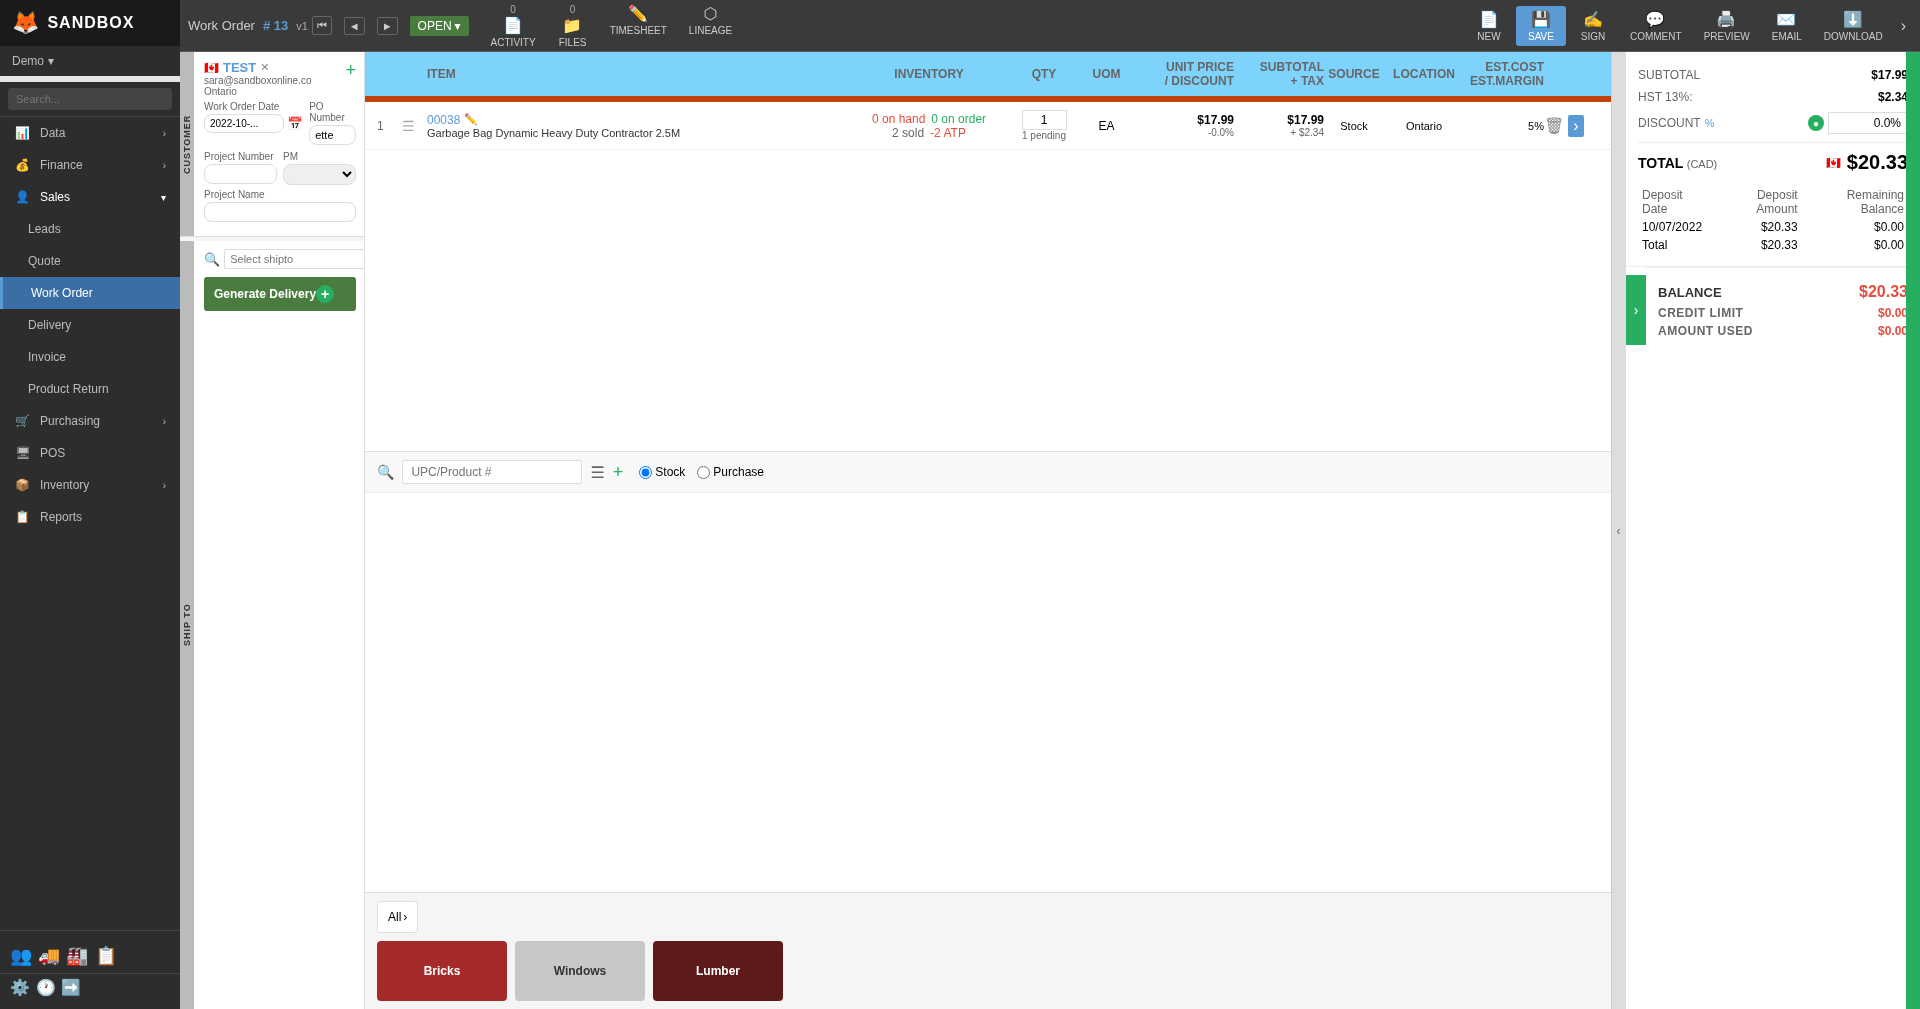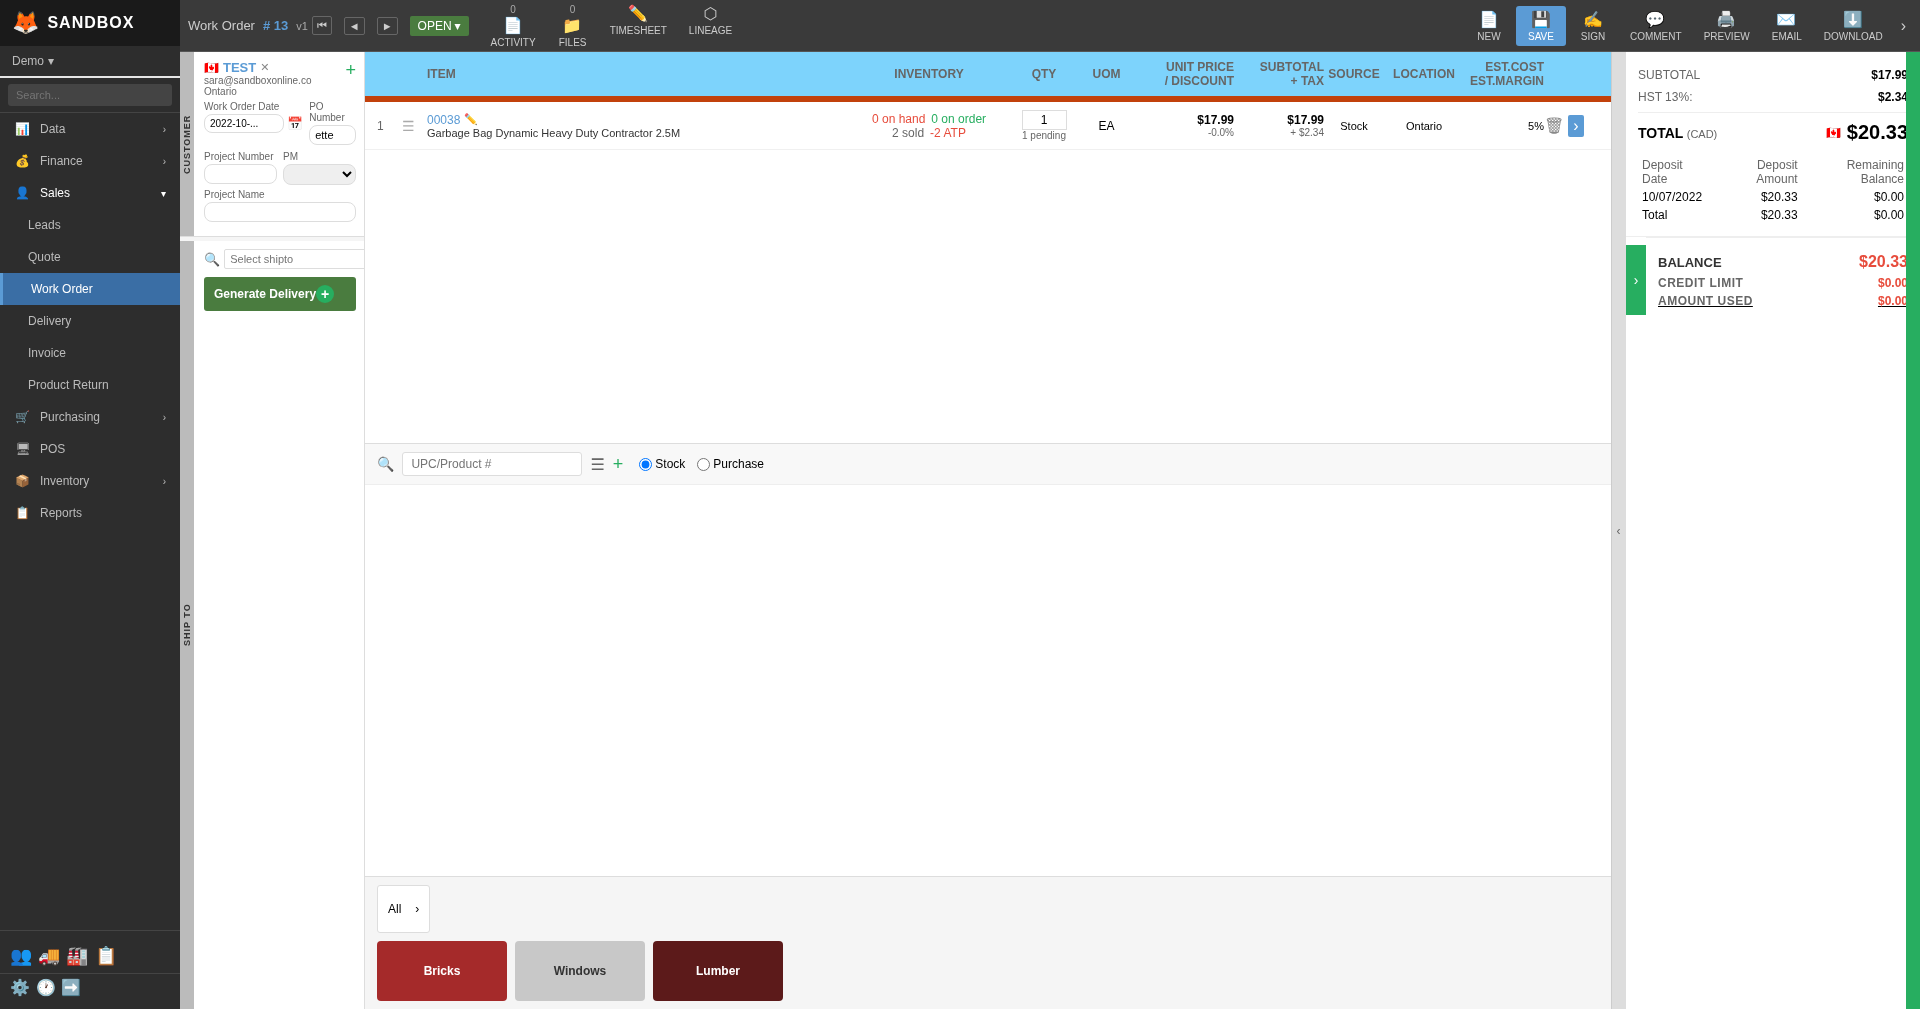--- a/index.html
+++ b/index.html
@@ -9,7 +9,7 @@
     #sidebar { width: 180px; background: #2d2d2d; color: #ccc; display: flex; flex-direction: column; flex-shrink: 0; height: 100%; }
     #sidebar-logo { background: #1a1a1a; padding: 10px 12px; display: flex; align-items: center; gap: 8px; }
     #sidebar-logo .logo-text { color: white; font-size: 16px; font-weight: bold; letter-spacing: 1px; }
-    #sidebar-demo { padding: 8px 12px; color: #bbb; font-size: 12px; border-bottom: 2px solid #e5e5e5; cursor: pointer; display: flex; align-items: center; gap: 4px; }
+    #sidebar-demo { padding: 8px 12px; color: #bbb; font-size: 12px; border-bottom: 6px solid #e5e5e5; cursor: pointer; display: flex; align-items: center; gap: 4px; }
     #sidebar-search { padding: 6px 8px; border-bottom: 1px solid #444; }
     #sidebar-search input { width: 100%; background: #444; border: none; color: #ccc; padding: 5px 8px; border-radius: 3px; font-size: 11px; }
     .sidebar-section { padding: 0; }

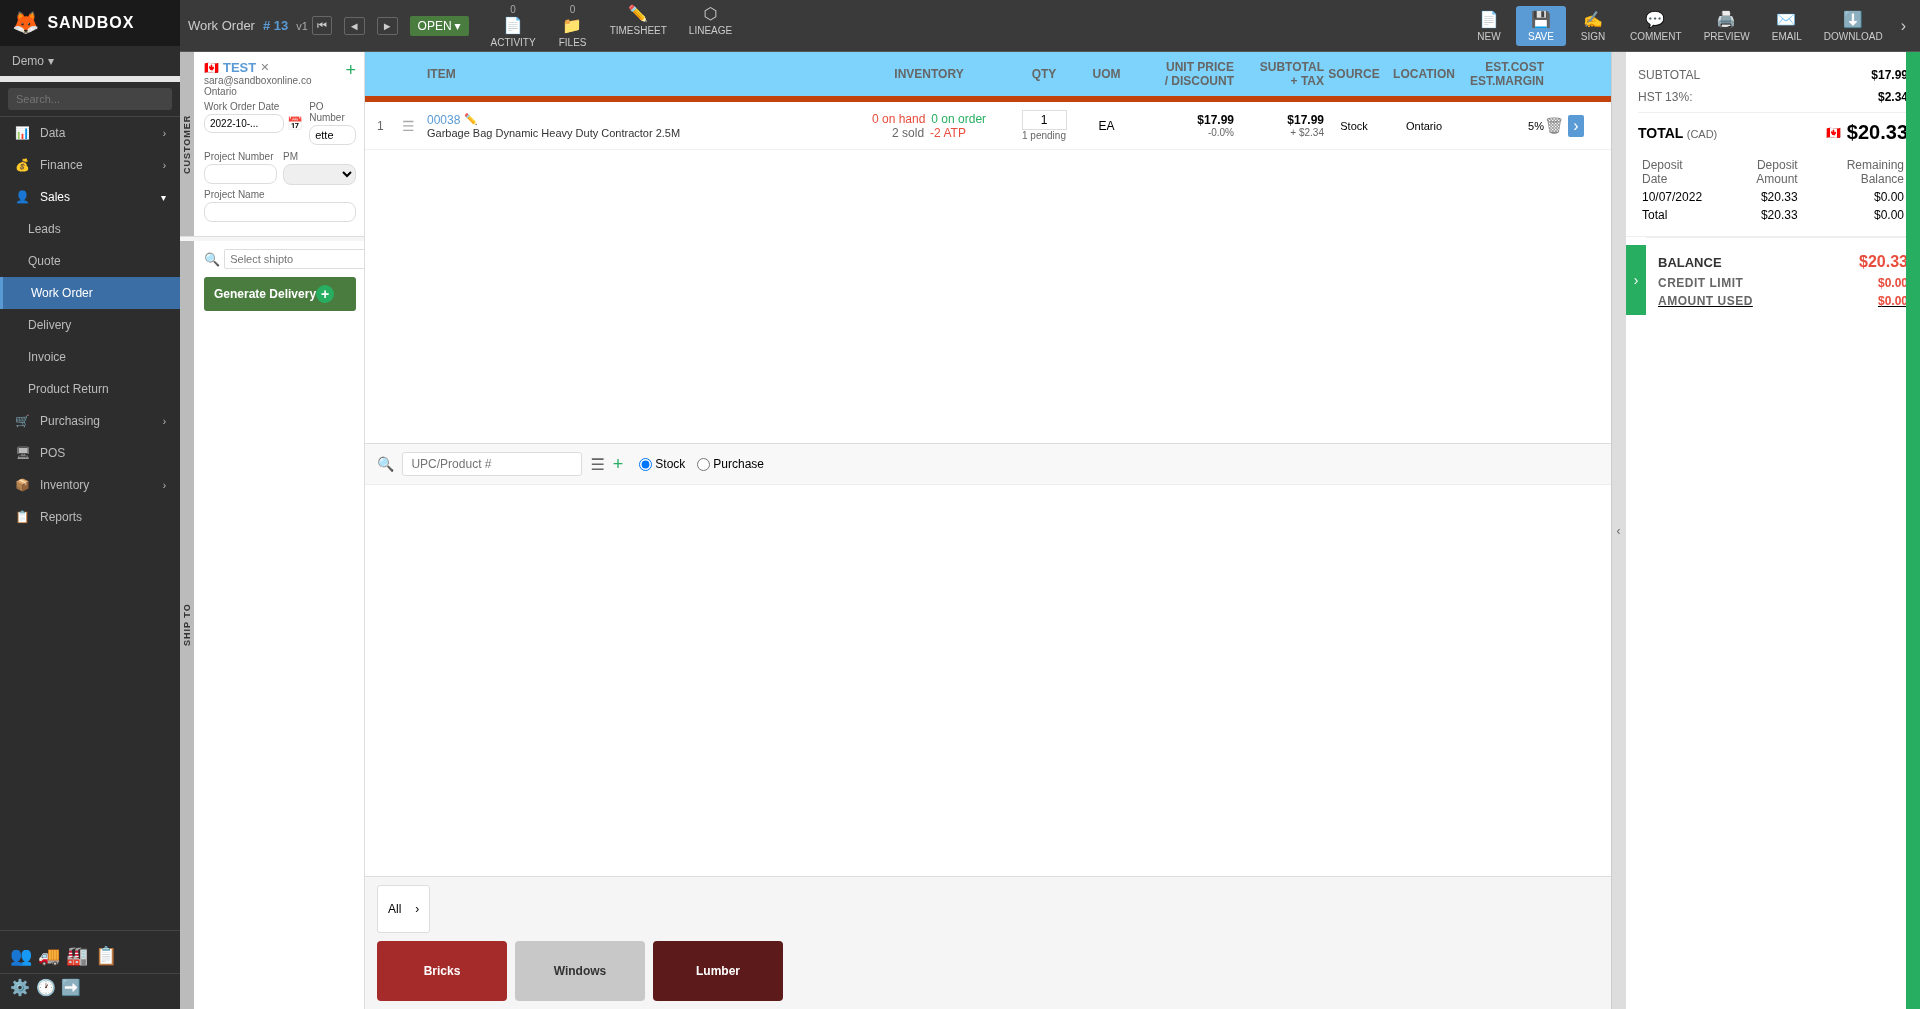--- a/index.html
+++ b/index.html
@@ -432,6 +432,16 @@
         <div class="total-row">
           <span class="total-label">HST 13%:</span>
           <span class="total-value">$2.34</span>
+        </div>
+        <div class="total-row">
+          <div style="display:flex;align-items:center;gap:4px;">
+            <span class="total-label">DISCOUNT</span>
+            <span style="color:#5b9bd5;font-size:11px;">%</span>
+          </div>
+          <div style="display:flex;align-items:center;gap:4px;">
+            <span style="background:#27ae60;border-radius:50%;width:16px;height:16px;display:flex;align-items:center;justify-content:center;color:white;font-size:10px;cursor:pointer;">●</span>
+            <input type="text" value="0.0%" style="border: 1px solid rgb(221, 221, 221); padding: 3px 6px; width: 80px; text-align: right; font-size: 12px;">
+          </div>
         </div>
 
         <div style="display:flex;align-items:center;justify-content:space-between;padding:8px 0;border-top:1px solid #eee;margin-top:4px;">

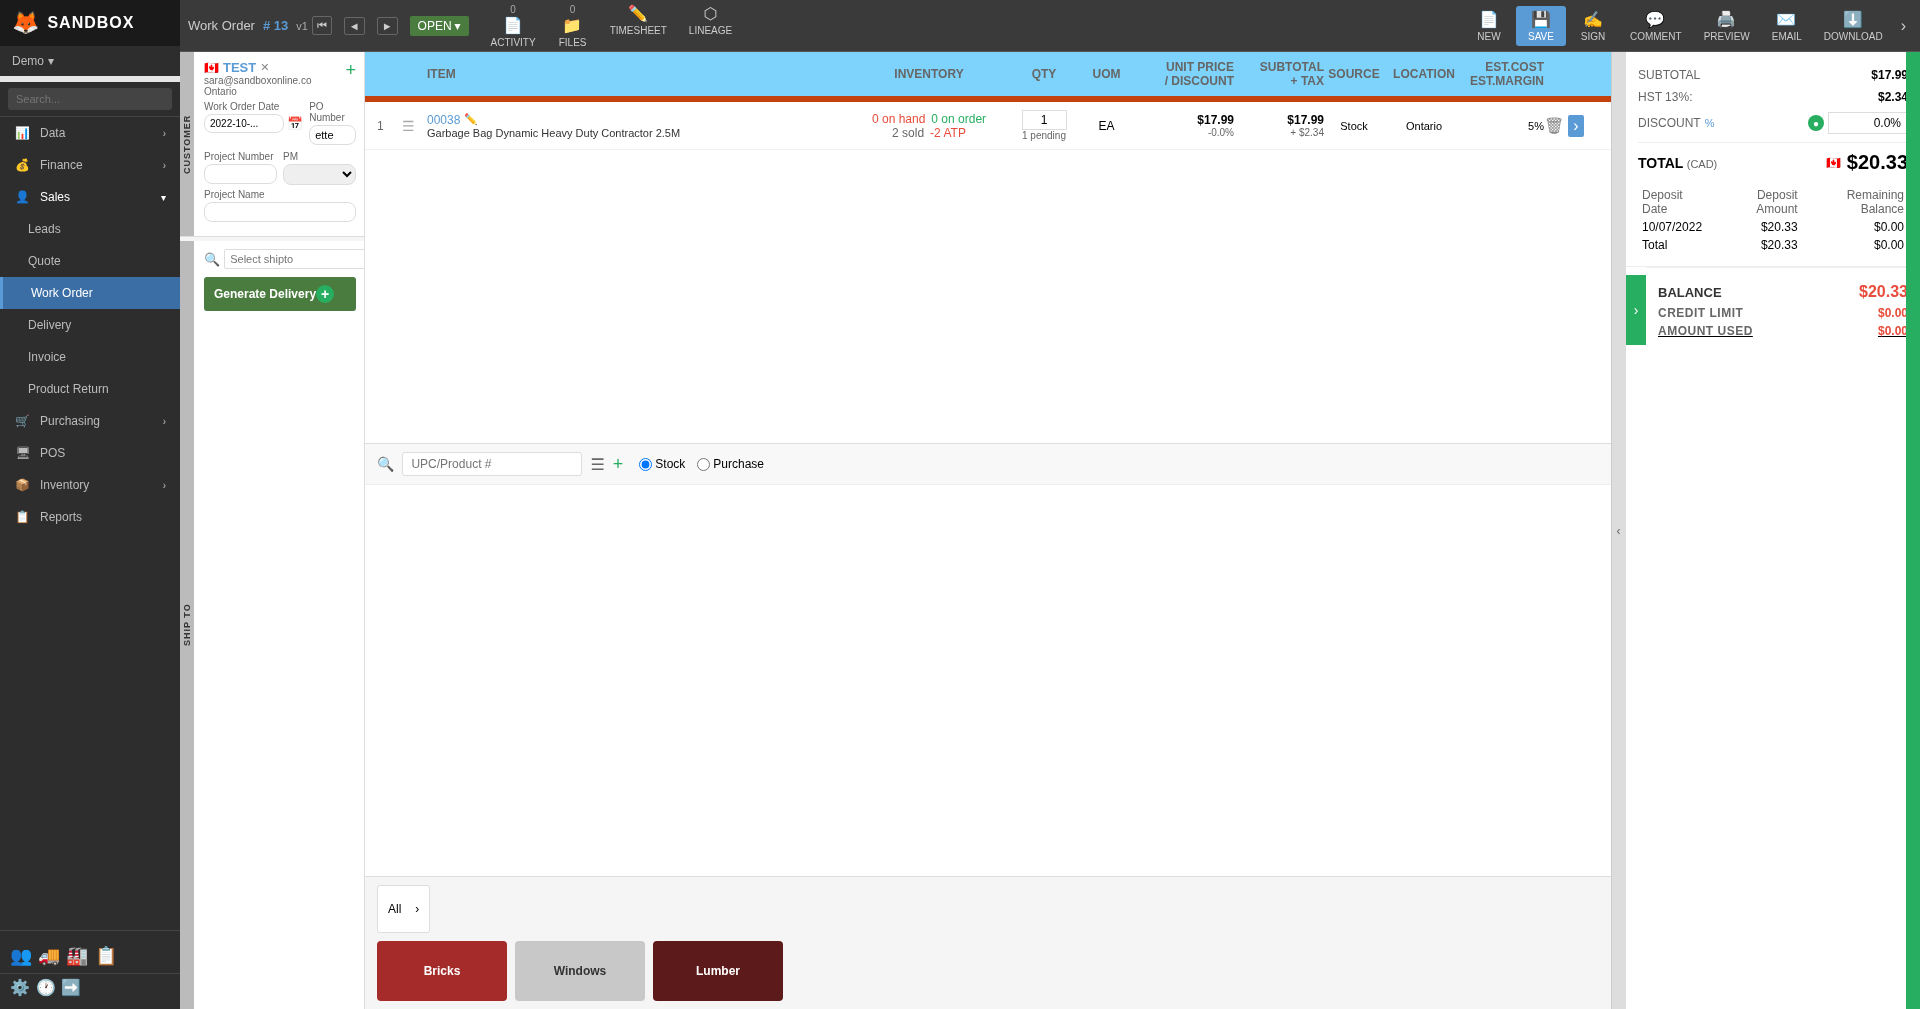--- a/index.html
+++ b/index.html
@@ -489,7 +489,7 @@
             <span style="color:#666;font-weight:bold;letter-spacing:0.5px;">CREDIT LIMIT</span>
             <span style="color:#e74c3c;font-weight:bold;">$0.00</span>
           </div>
-          <div style="display:flex;justify-content:space-between;padding:2px 0;font-size:12px;text-decoration:underline;">
+          <div style="display:flex;justify-content:space-between;padding:2px 0;font-size:12px;">
             <span style="color:#666;font-weight:bold;letter-spacing:0.5px;">AMOUNT USED</span>
             <span style="color:#e74c3c;font-weight:bold;">$0.00</span>
           </div>

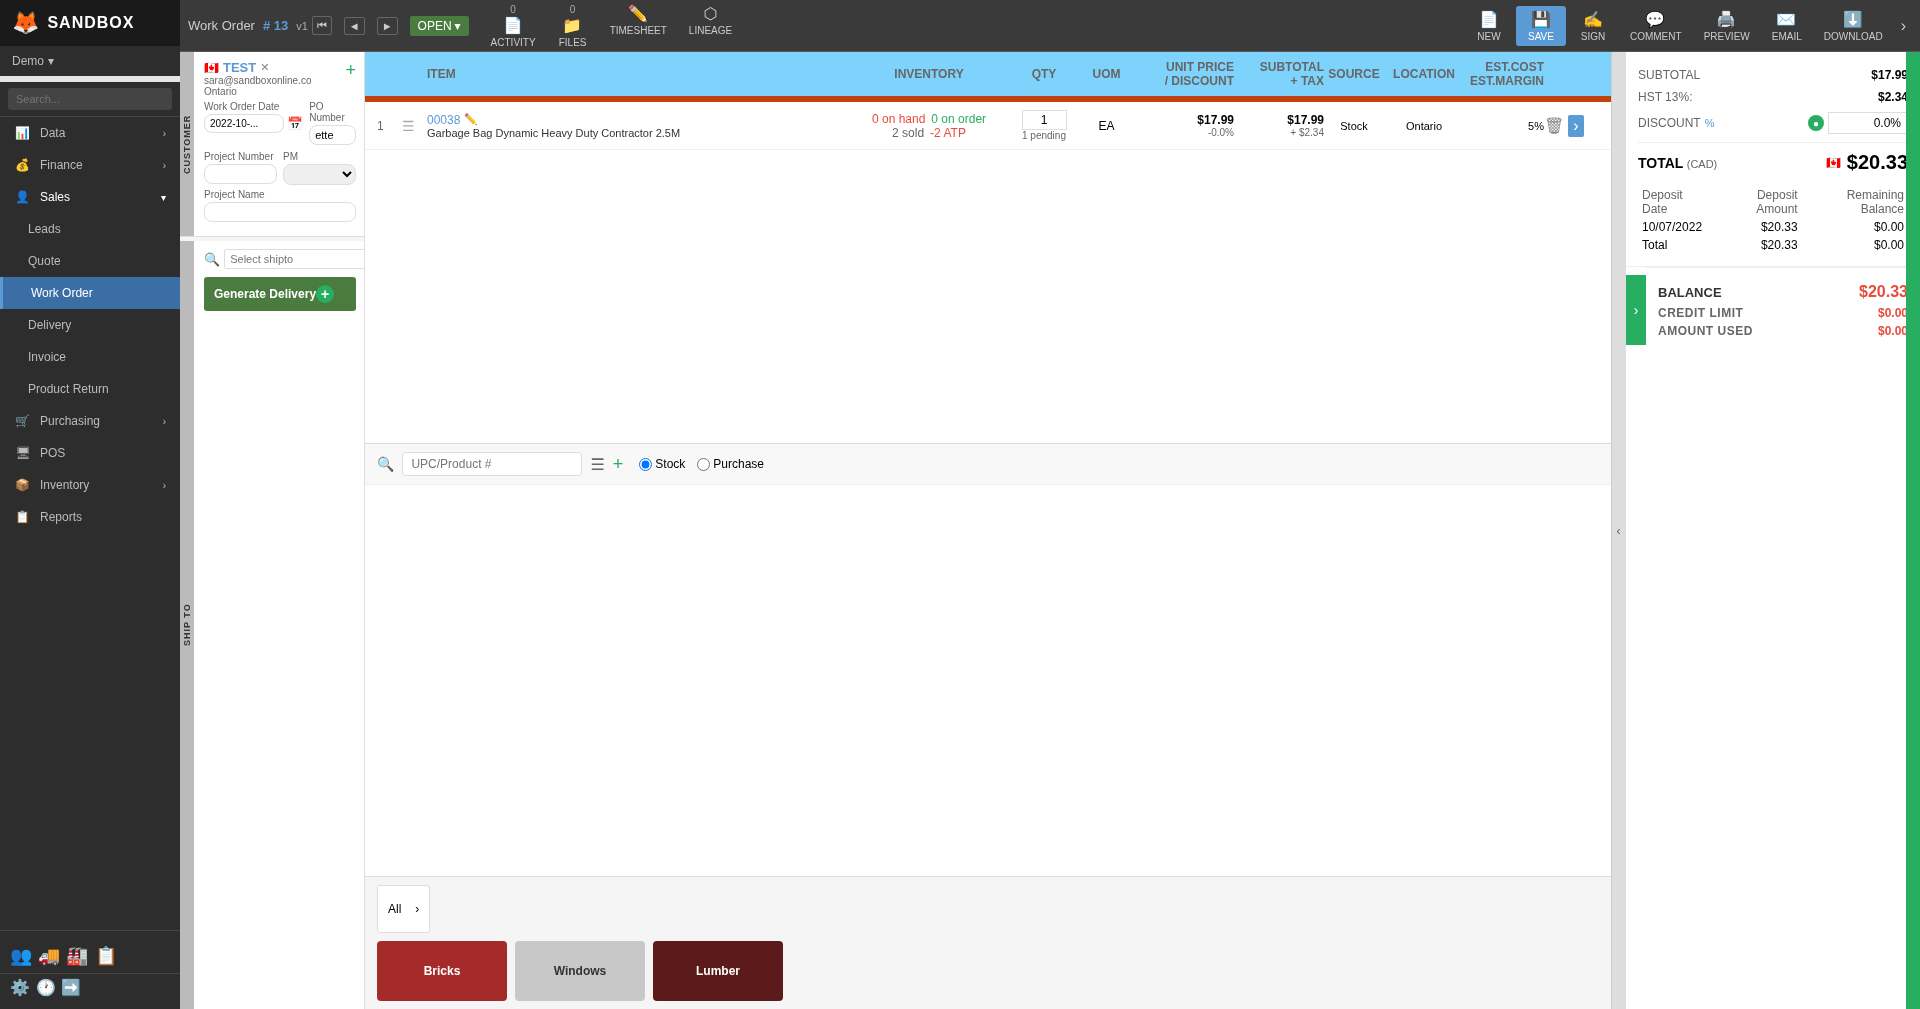--- a/index.html
+++ b/index.html
@@ -400,7 +400,7 @@
 
       <div id="category-tabs" style="background:#f5f5f5;border-top:1px solid #ddd;padding:8px 12px;">
         <div style="display:flex;align-items:center;gap:4px;margin-bottom:8px;">
-          <button style="background:white;border:1px solid #ddd;padding:16px 10px;border-radius:3px;cursor:pointer;font-size:12px;display:flex;align-items:center;gap:14px;">
+          <button style="background:white;border:1px solid #ddd;padding:8px 10px;border-radius:3px;cursor:pointer;font-size:12px;display:flex;align-items:center;gap:2px;">
             <span>All</span>
             <span>›</span>
           </button>

